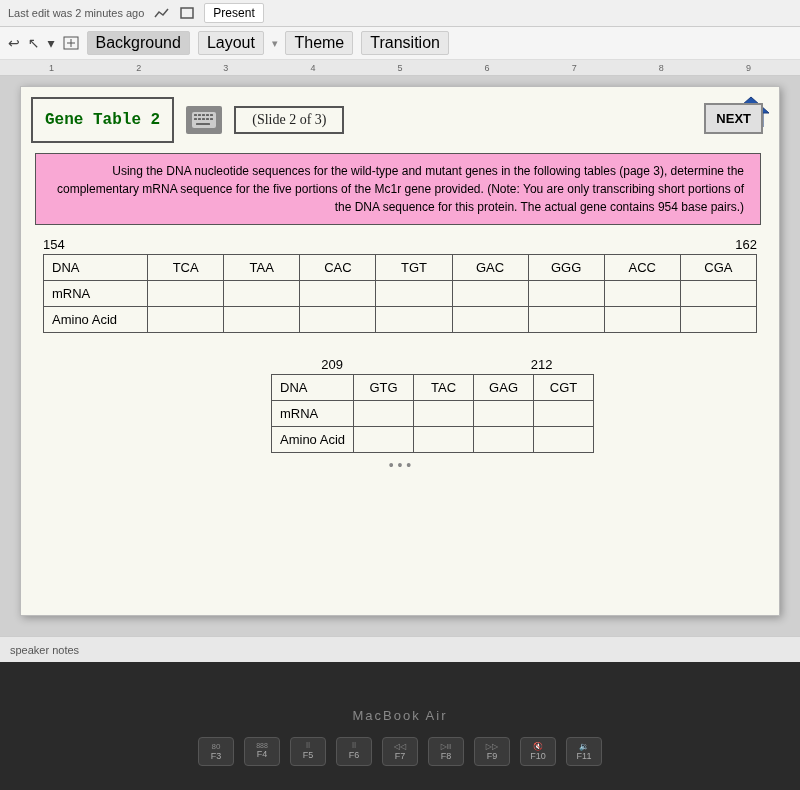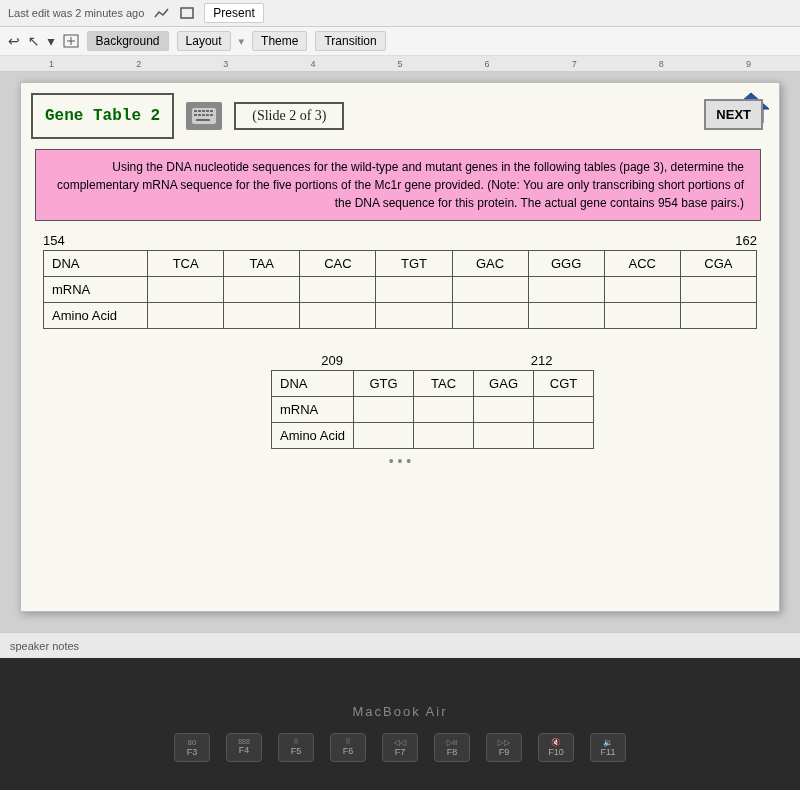--- a/index.html
+++ b/index.html
@@ -42,7 +42,7 @@
       background: #e8e8e8;
       border: 1px solid #ccc;
       padding: 2px 8px;
-      font-size: 12px;
+      font-size: 16px;
       cursor: pointer;
       border-radius: 2px;
     }

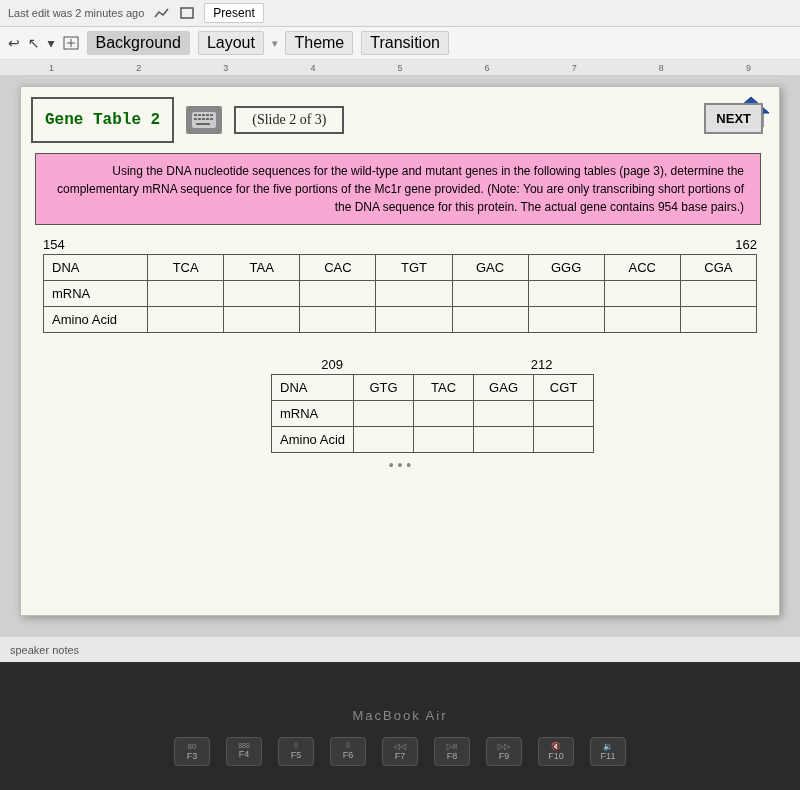--- a/index.html
+++ b/index.html
@@ -214,7 +214,7 @@
       gap: 8px;
     }
     .macbook-label { color: #888; font-size: 13px; letter-spacing: 2px; margin-bottom: 6px; }
-    .keyboard-row { display: flex; gap: 16px; }
+    .keyboard-row { display: flex; gap: 10px; }
     .key {
       background: #3a3a3a;
       border: 1px solid #555;

